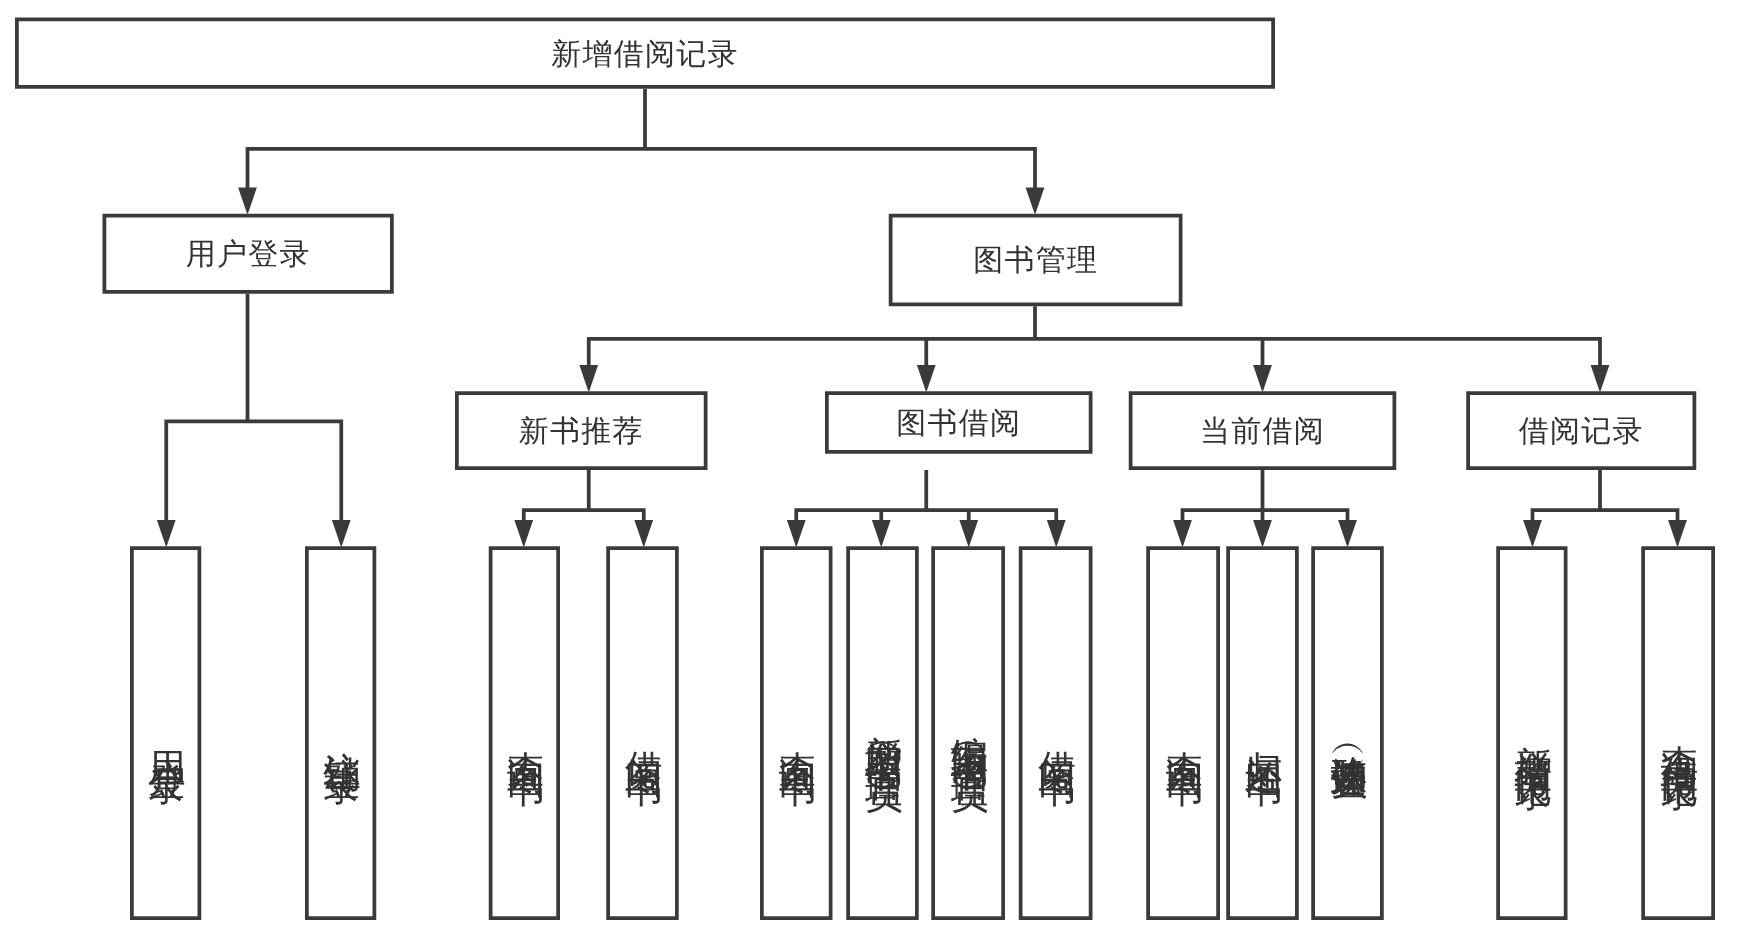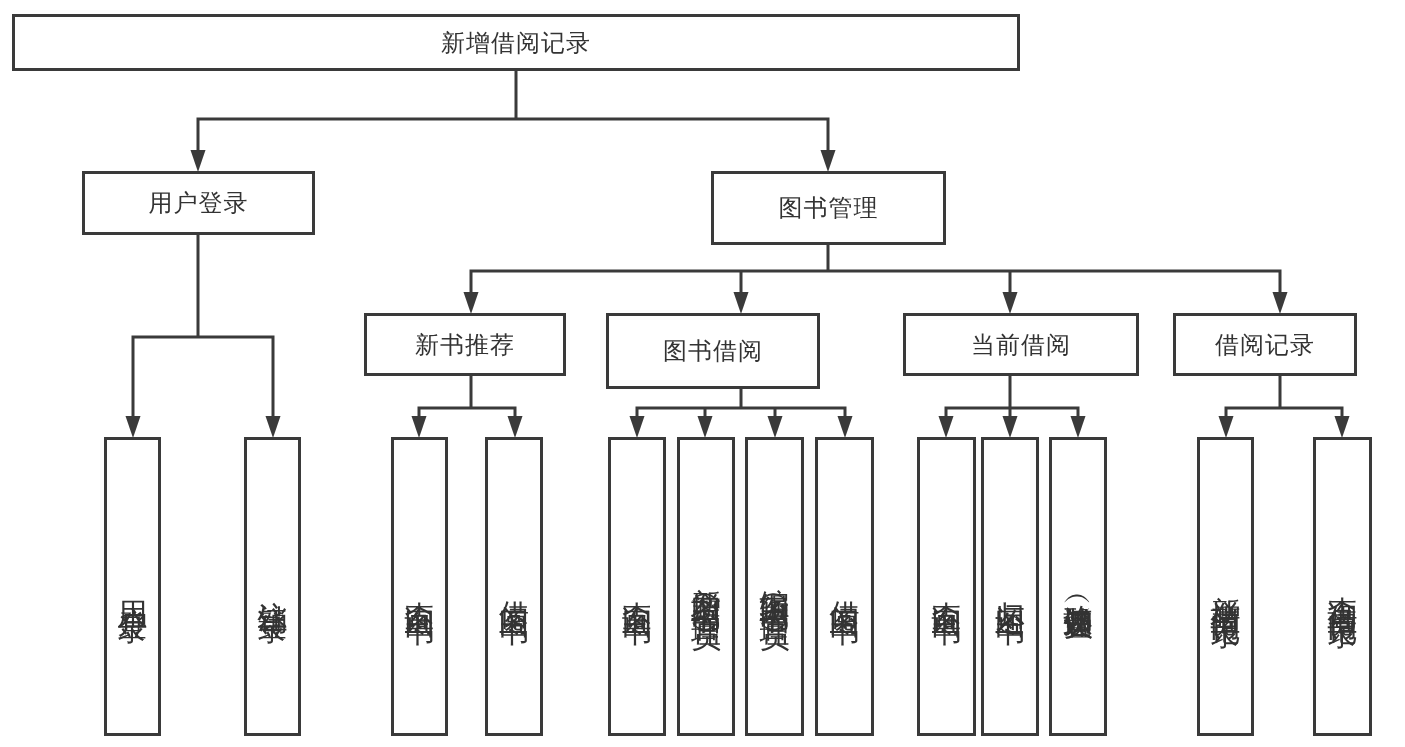--- a/index.html
+++ b/index.html
@@ -90,7 +90,7 @@
   <div class="node hbox" style="left:364px;top:313px;width:202px;height:63px">
     <span>新书推荐</span>
   </div>
-  <div class="node hbox" style="left:606px;top:313px;width:214px;height:76px">
+  <div class="node hbox" style="left:660px;top:313px;width:214px;height:50px">
     <span>图书借阅</span>
   </div>
   <div class="node hbox" style="left:903px;top:313px;width:236px;height:63px">

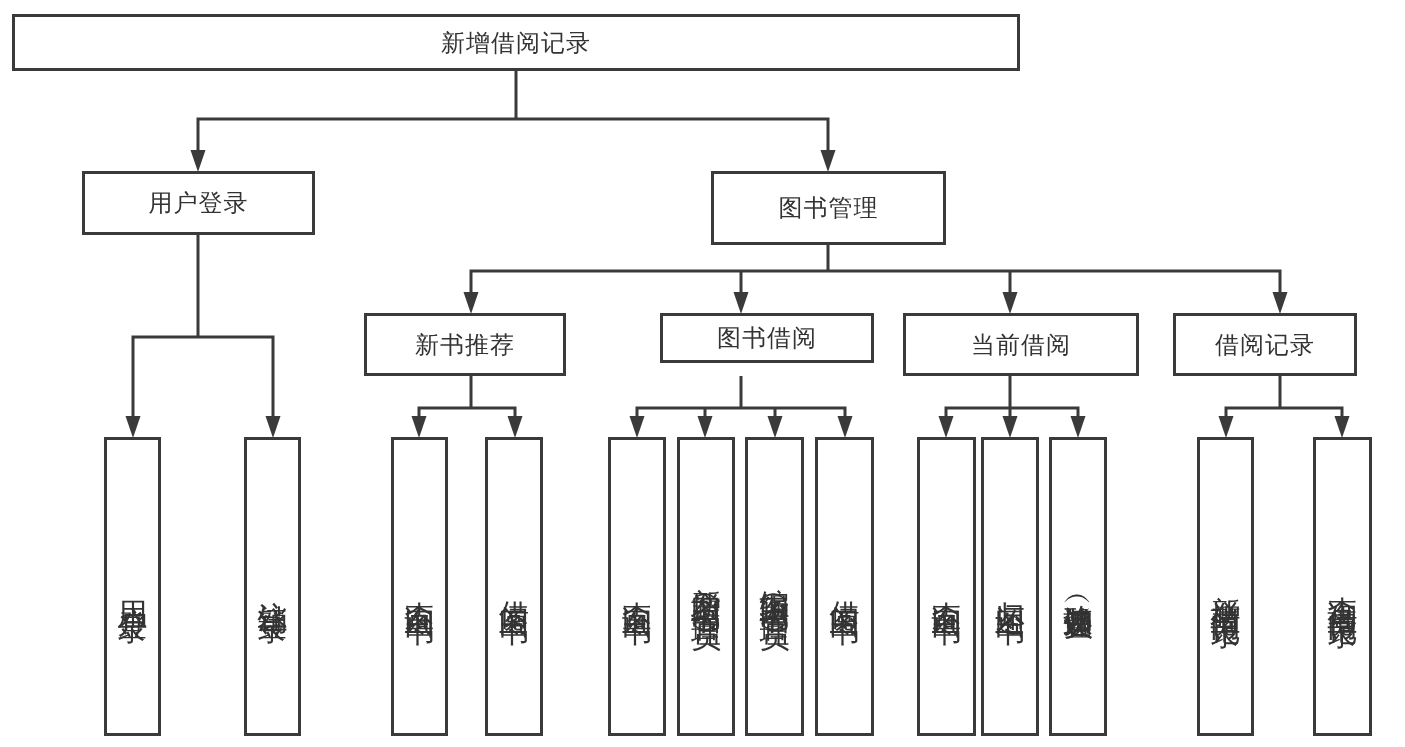--- a/index.html
+++ b/index.html
@@ -93,7 +93,7 @@
   <div class="node hbox" style="left:660px;top:313px;width:214px;height:50px">
     <span>图书借阅</span>
   </div>
-  <div class="node hbox" style="left:903px;top:313px;width:236px;height:63px">
+  <div class="node hbox" style="left:903px;top:313px;width:214px;height:63px">
     <span>当前借阅</span>
   </div>
   <div class="node hbox" style="left:1173px;top:313px;width:184px;height:63px">

